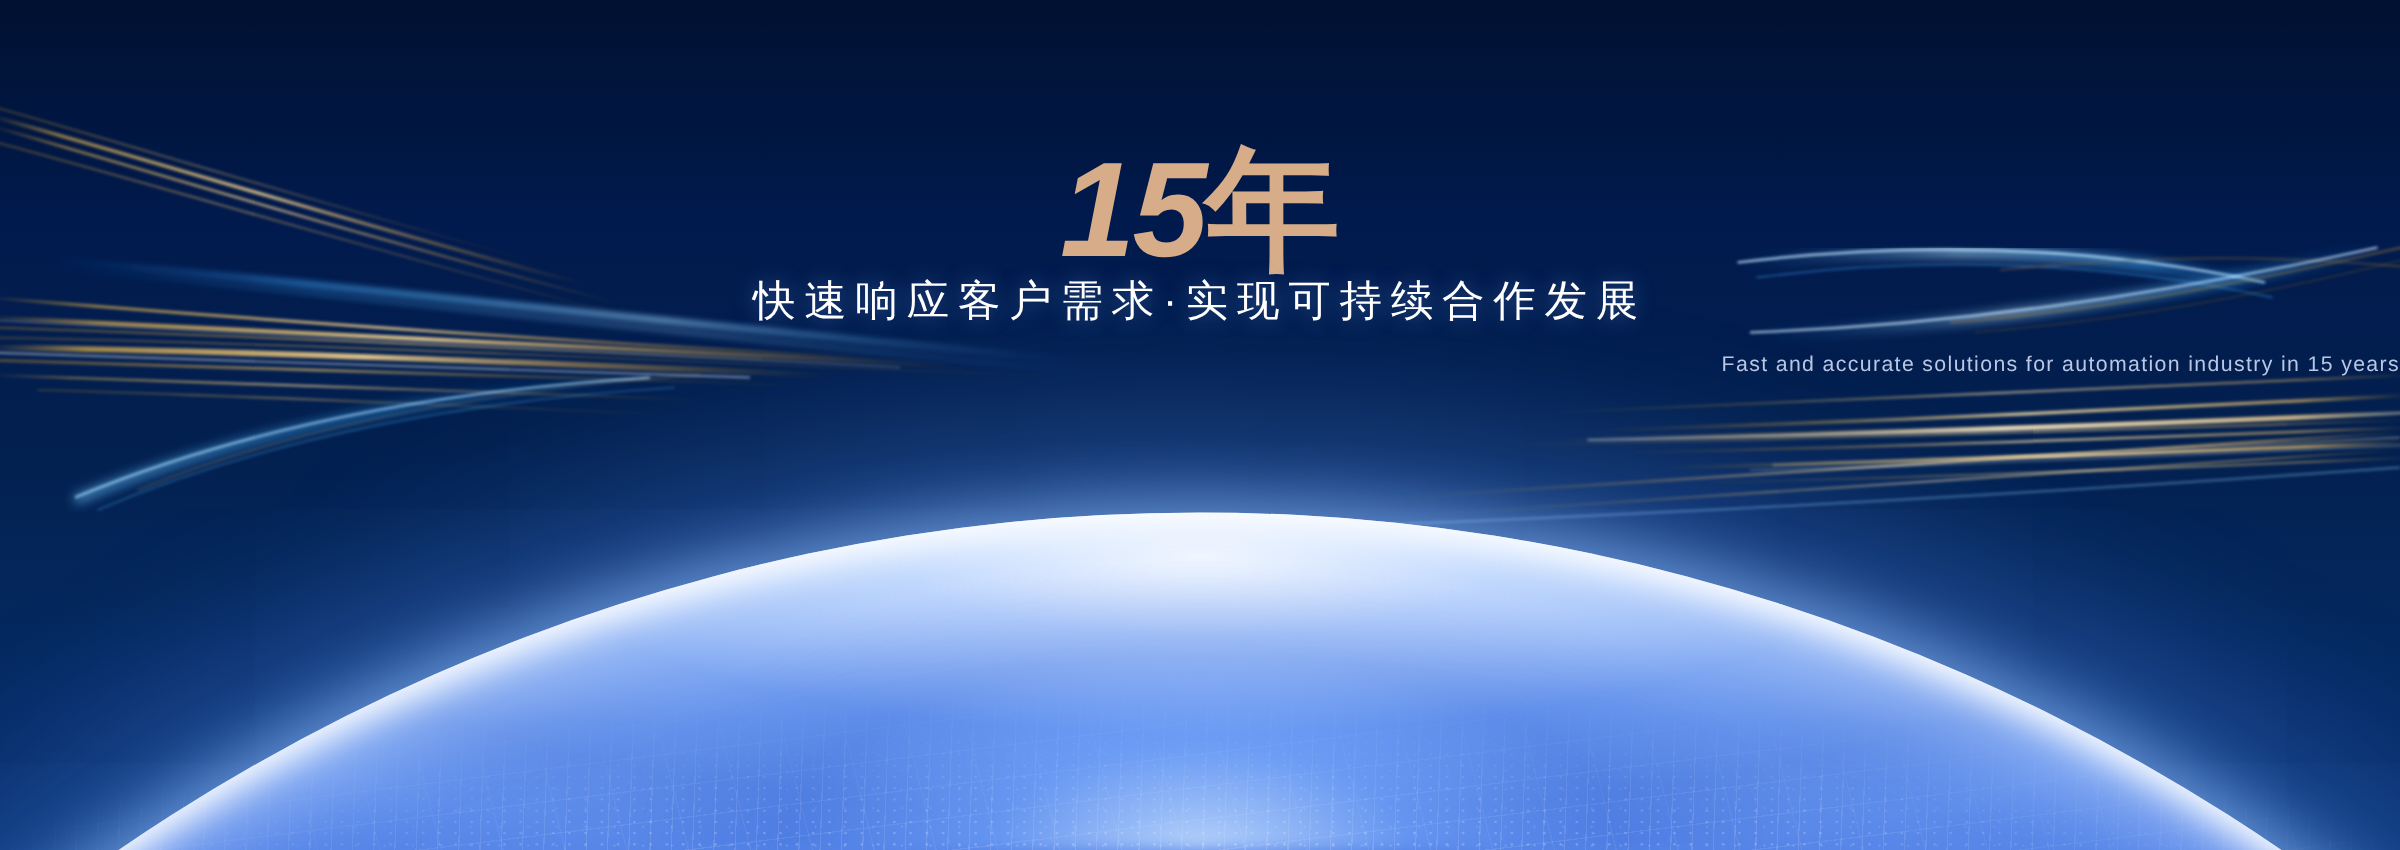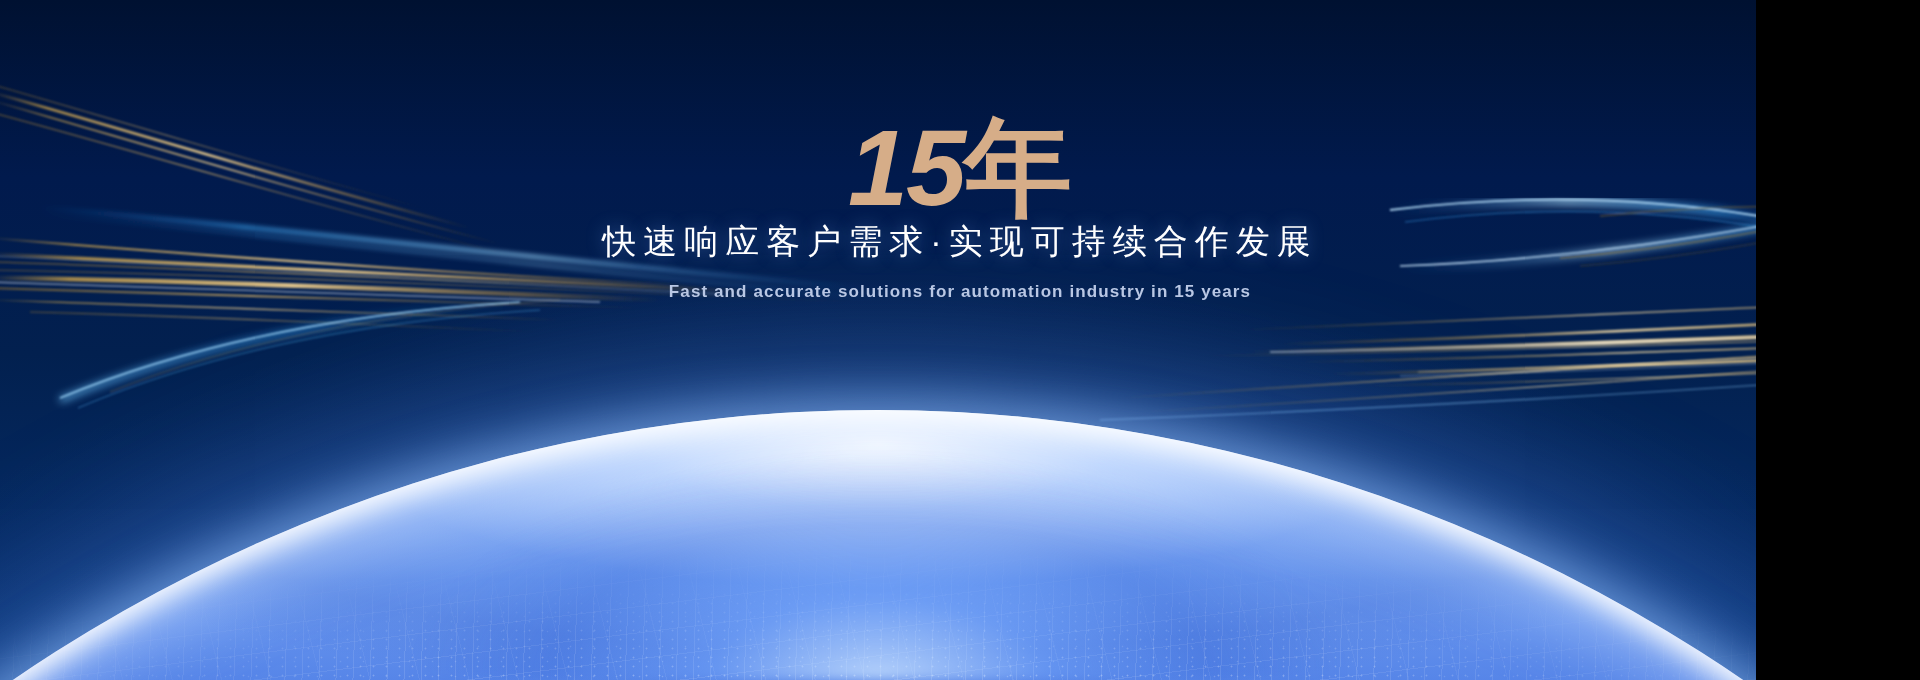--- a/index.html
+++ b/index.html
@@ -9,7 +9,7 @@
   }
   #banner {
     position: relative;
-    width: 1756px;
+    width: 1920px;
     height: 680px;
     overflow: hidden;
     background: #011a4d;

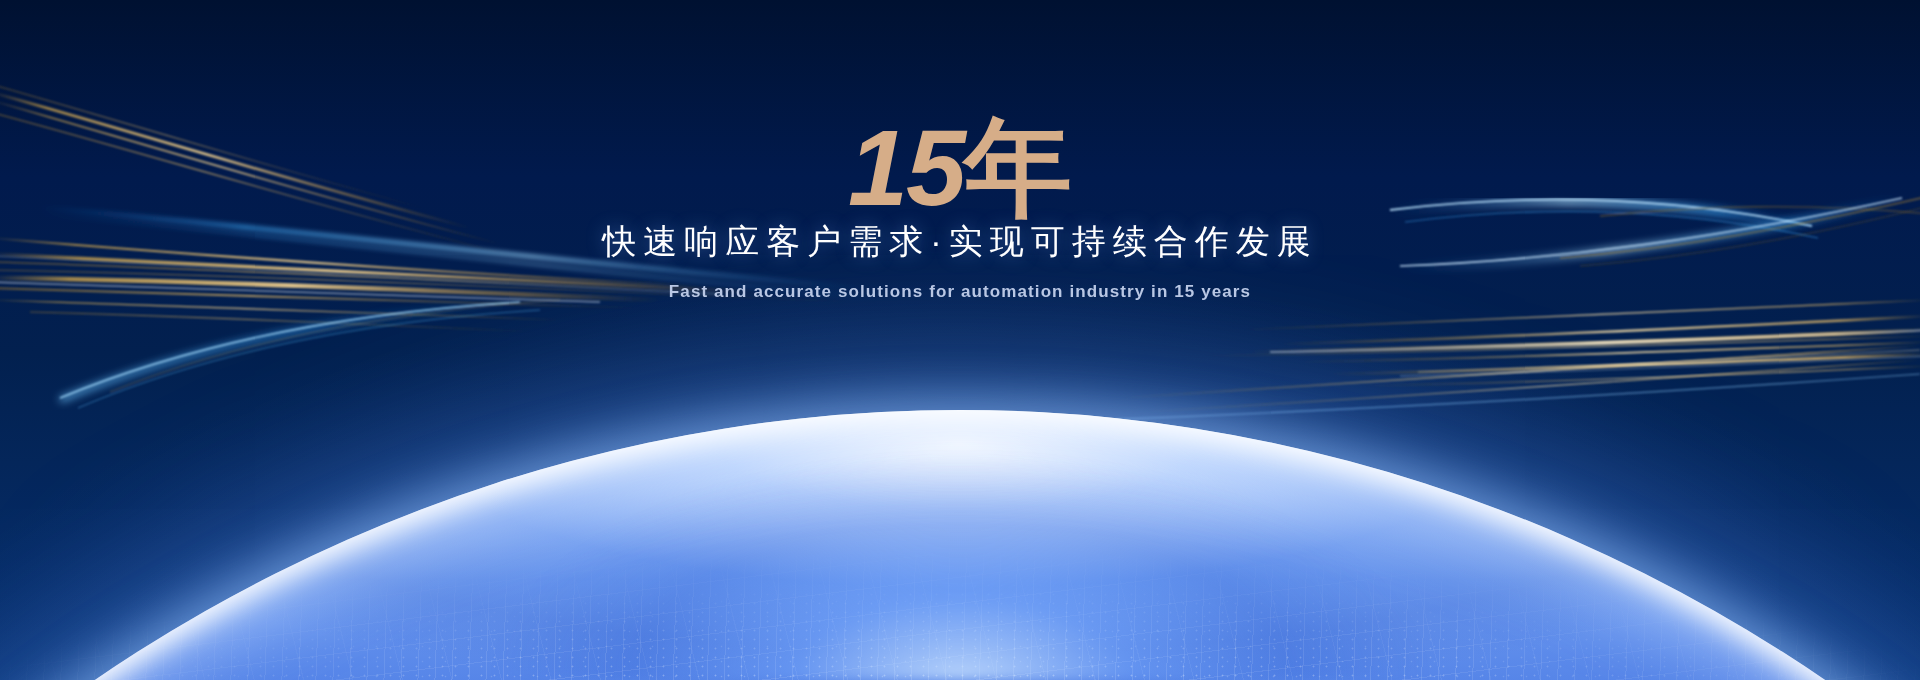--- a/index.html
+++ b/index.html
@@ -157,7 +157,8 @@
     line-height: 23px;
     color: #b9c7e4;
     letter-spacing: 1.1px;
-    font-weight: 700;
+    font-weight: 400;
+    text-align: right;
   }
 </style>
 </head>

